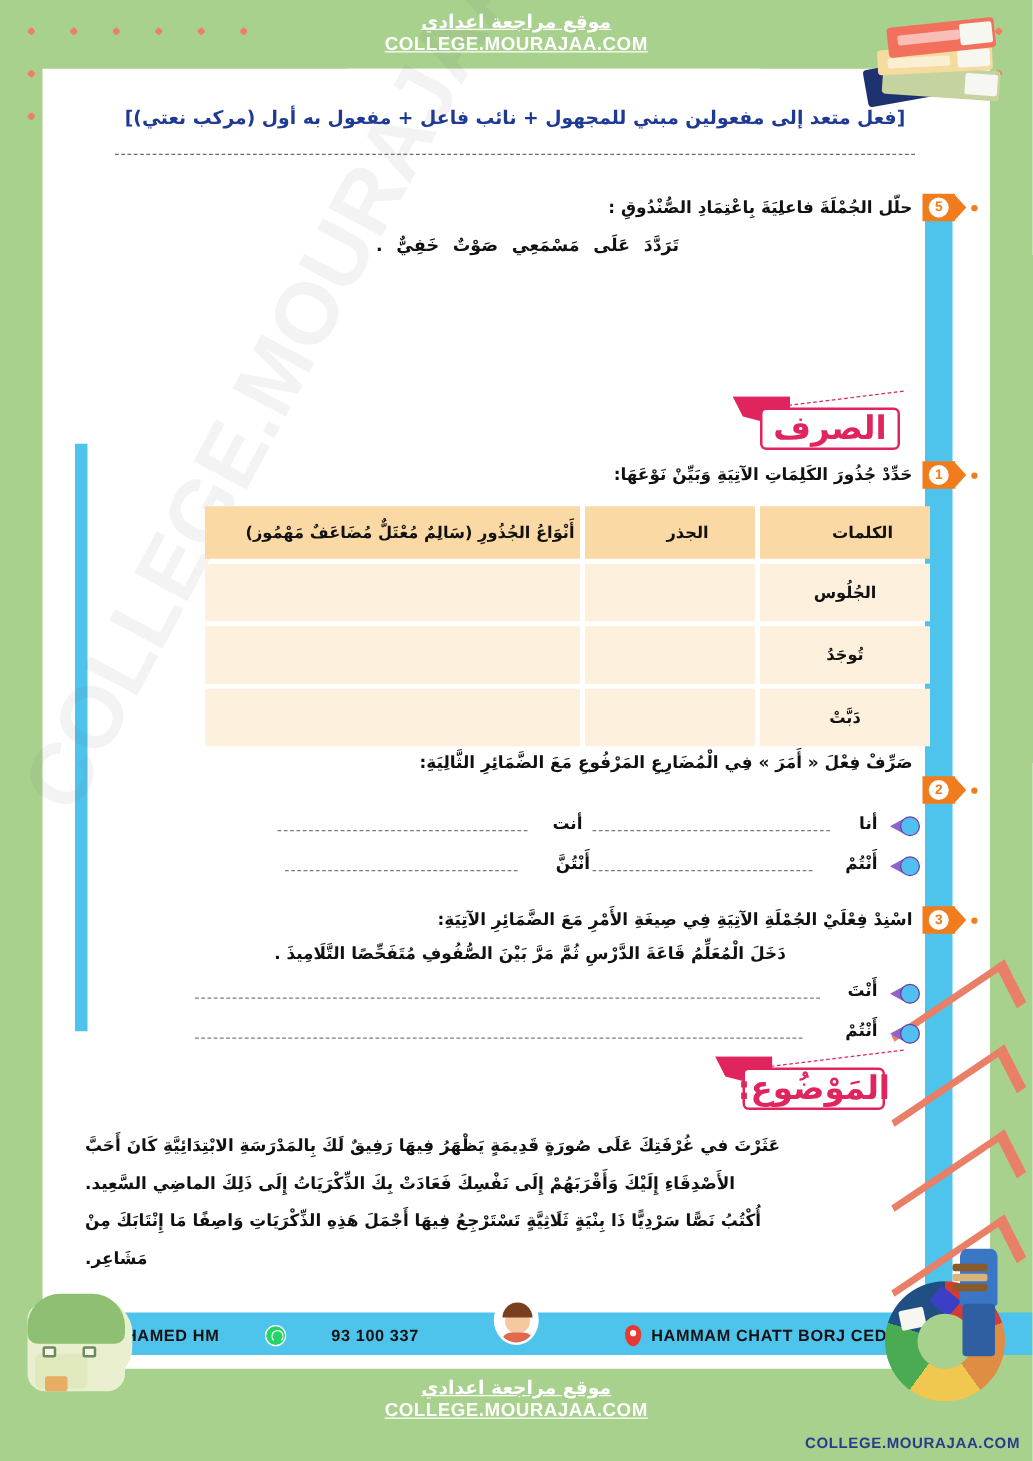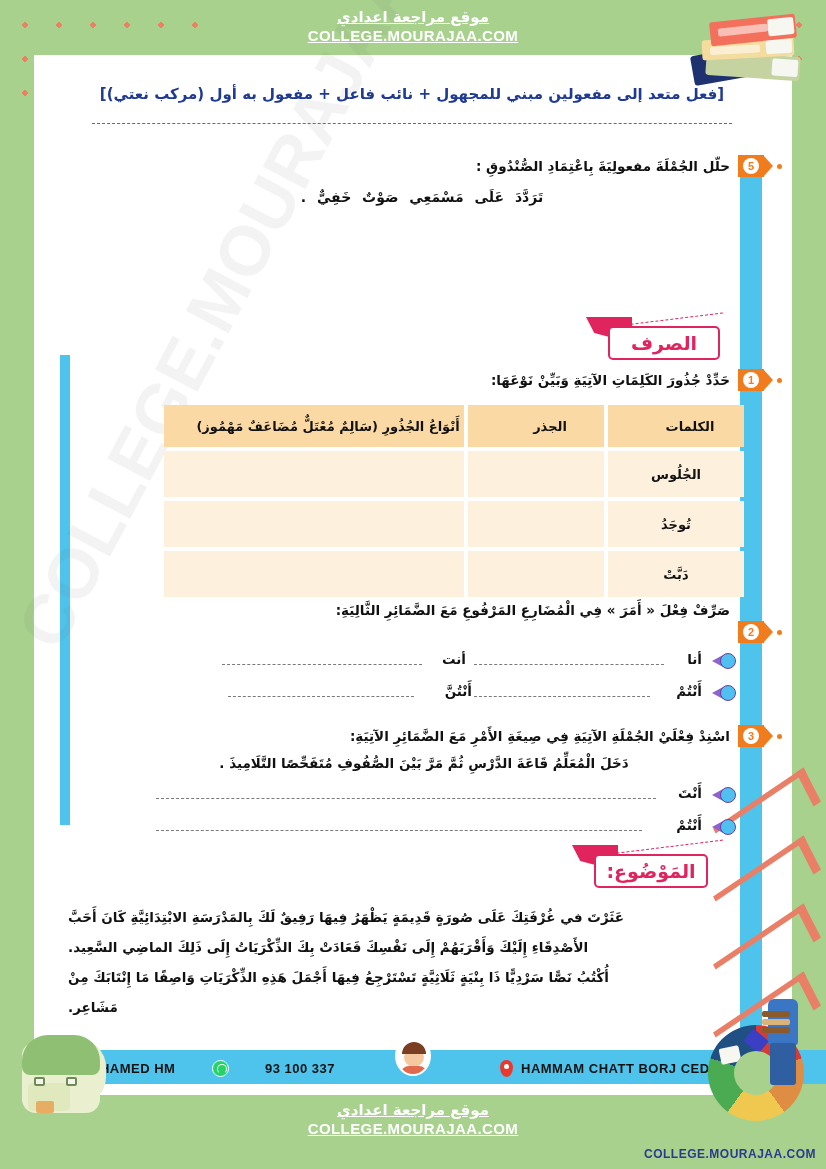--- a/index.html
+++ b/index.html
@@ -339,7 +339,7 @@
     <span class="disc">5</span>
   </div>
   <div class="qdot" style="right:10px; top:109px;"></div>
-  <div class="qtext" style="right:62px; top:101px; width:620px;">حلّل الجُمْلَةَ مفعولِيَةَ بِاعْتِمَادِ الصُّنْدُوقِ :</div>
+  <div class="qtext" style="right:62px; top:101px; width:620px;">حلّل الجُمْلَةَ فاعلِيَةَ بِاعْتِمَادِ الصُّنْدُوقِ :</div>
   <div class="sentence" style="right:60px; top:134px; width:620px;">تَرَدَّدَ  عَلَى  مَسْمَعِي  صَوْتٌ  خَفِيٌّ .</div>
 
   <div class="ribbon" style="right:72px; top:262px;">

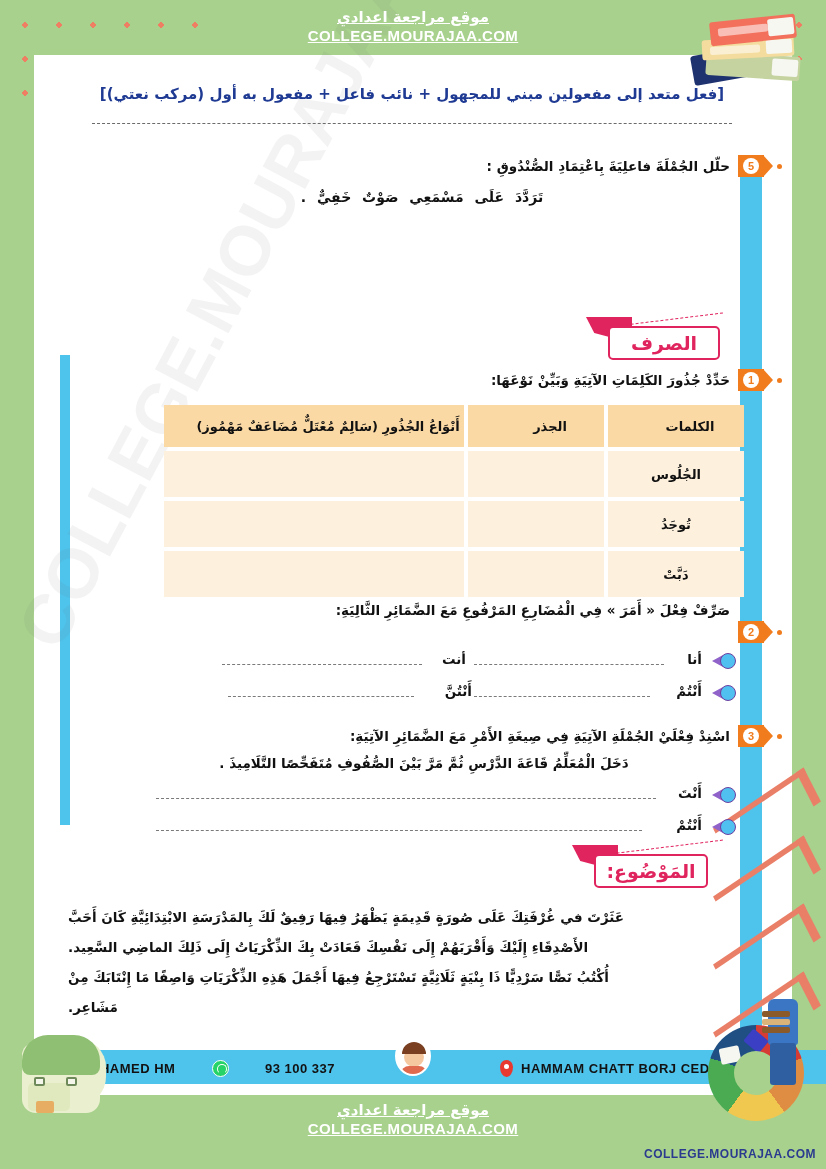--- a/index.html
+++ b/index.html
@@ -204,7 +204,7 @@
     position: absolute; left: 0; top: 9px; width: 112px; height: 34px;
     background: #ffffff; border: 2.5px solid #e0245e; border-radius: 5px;
     display: flex; align-items: center; justify-content: center;
-    color: #e0245e; font-size: 19px; font-weight: bold; direction: rtl;
+    color: #e0245e; font-size: 26px; font-weight: bold; direction: rtl;
   }
   .ribbon .dashline {
     position: absolute; left: 8px; top: 2px; width: 108px; height: 12px;

